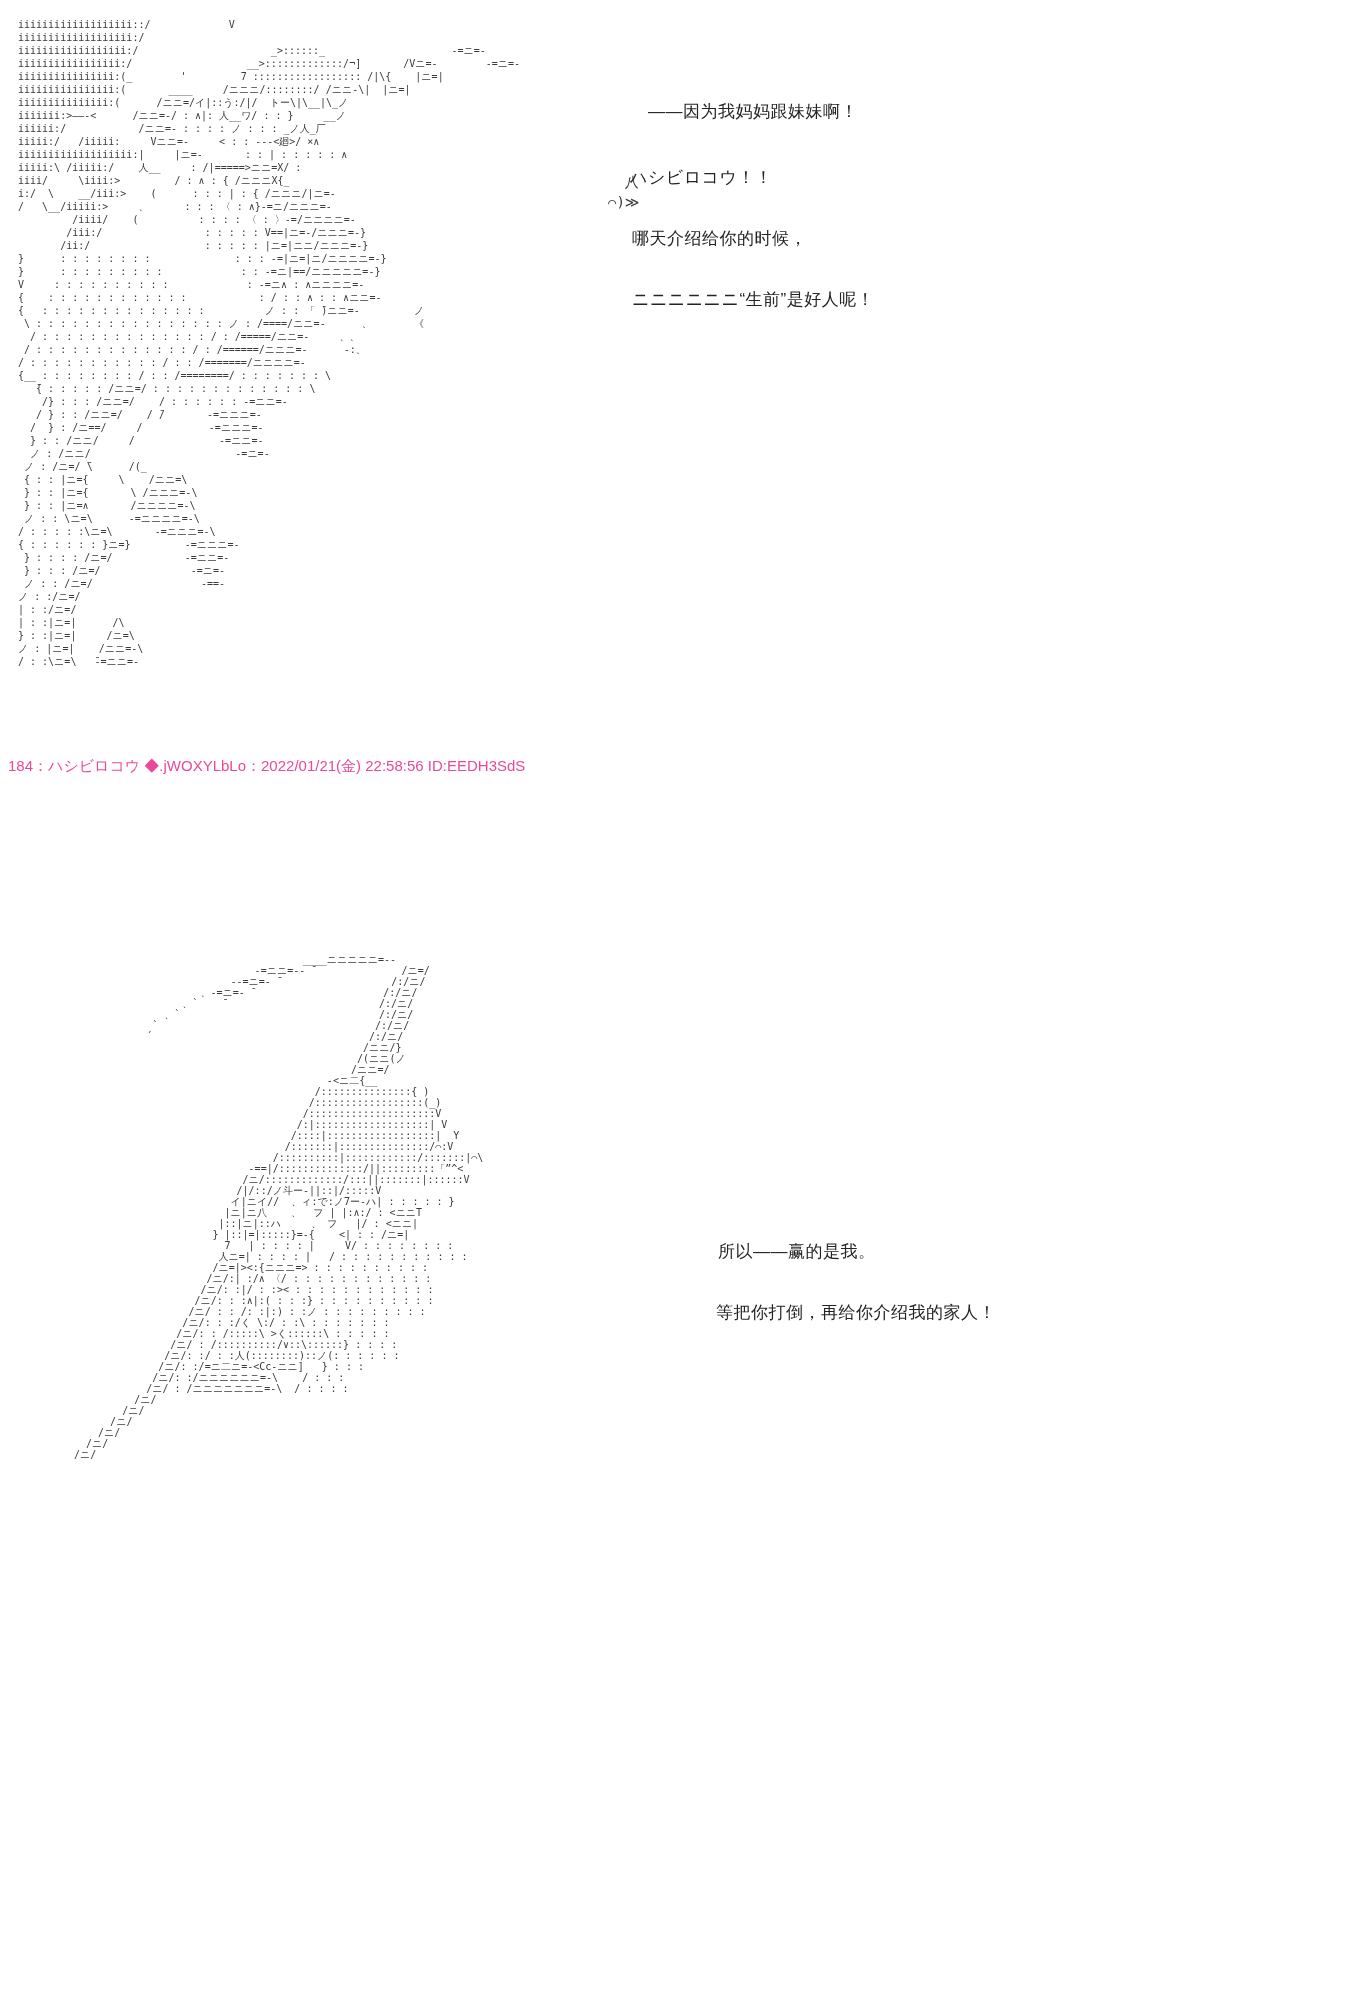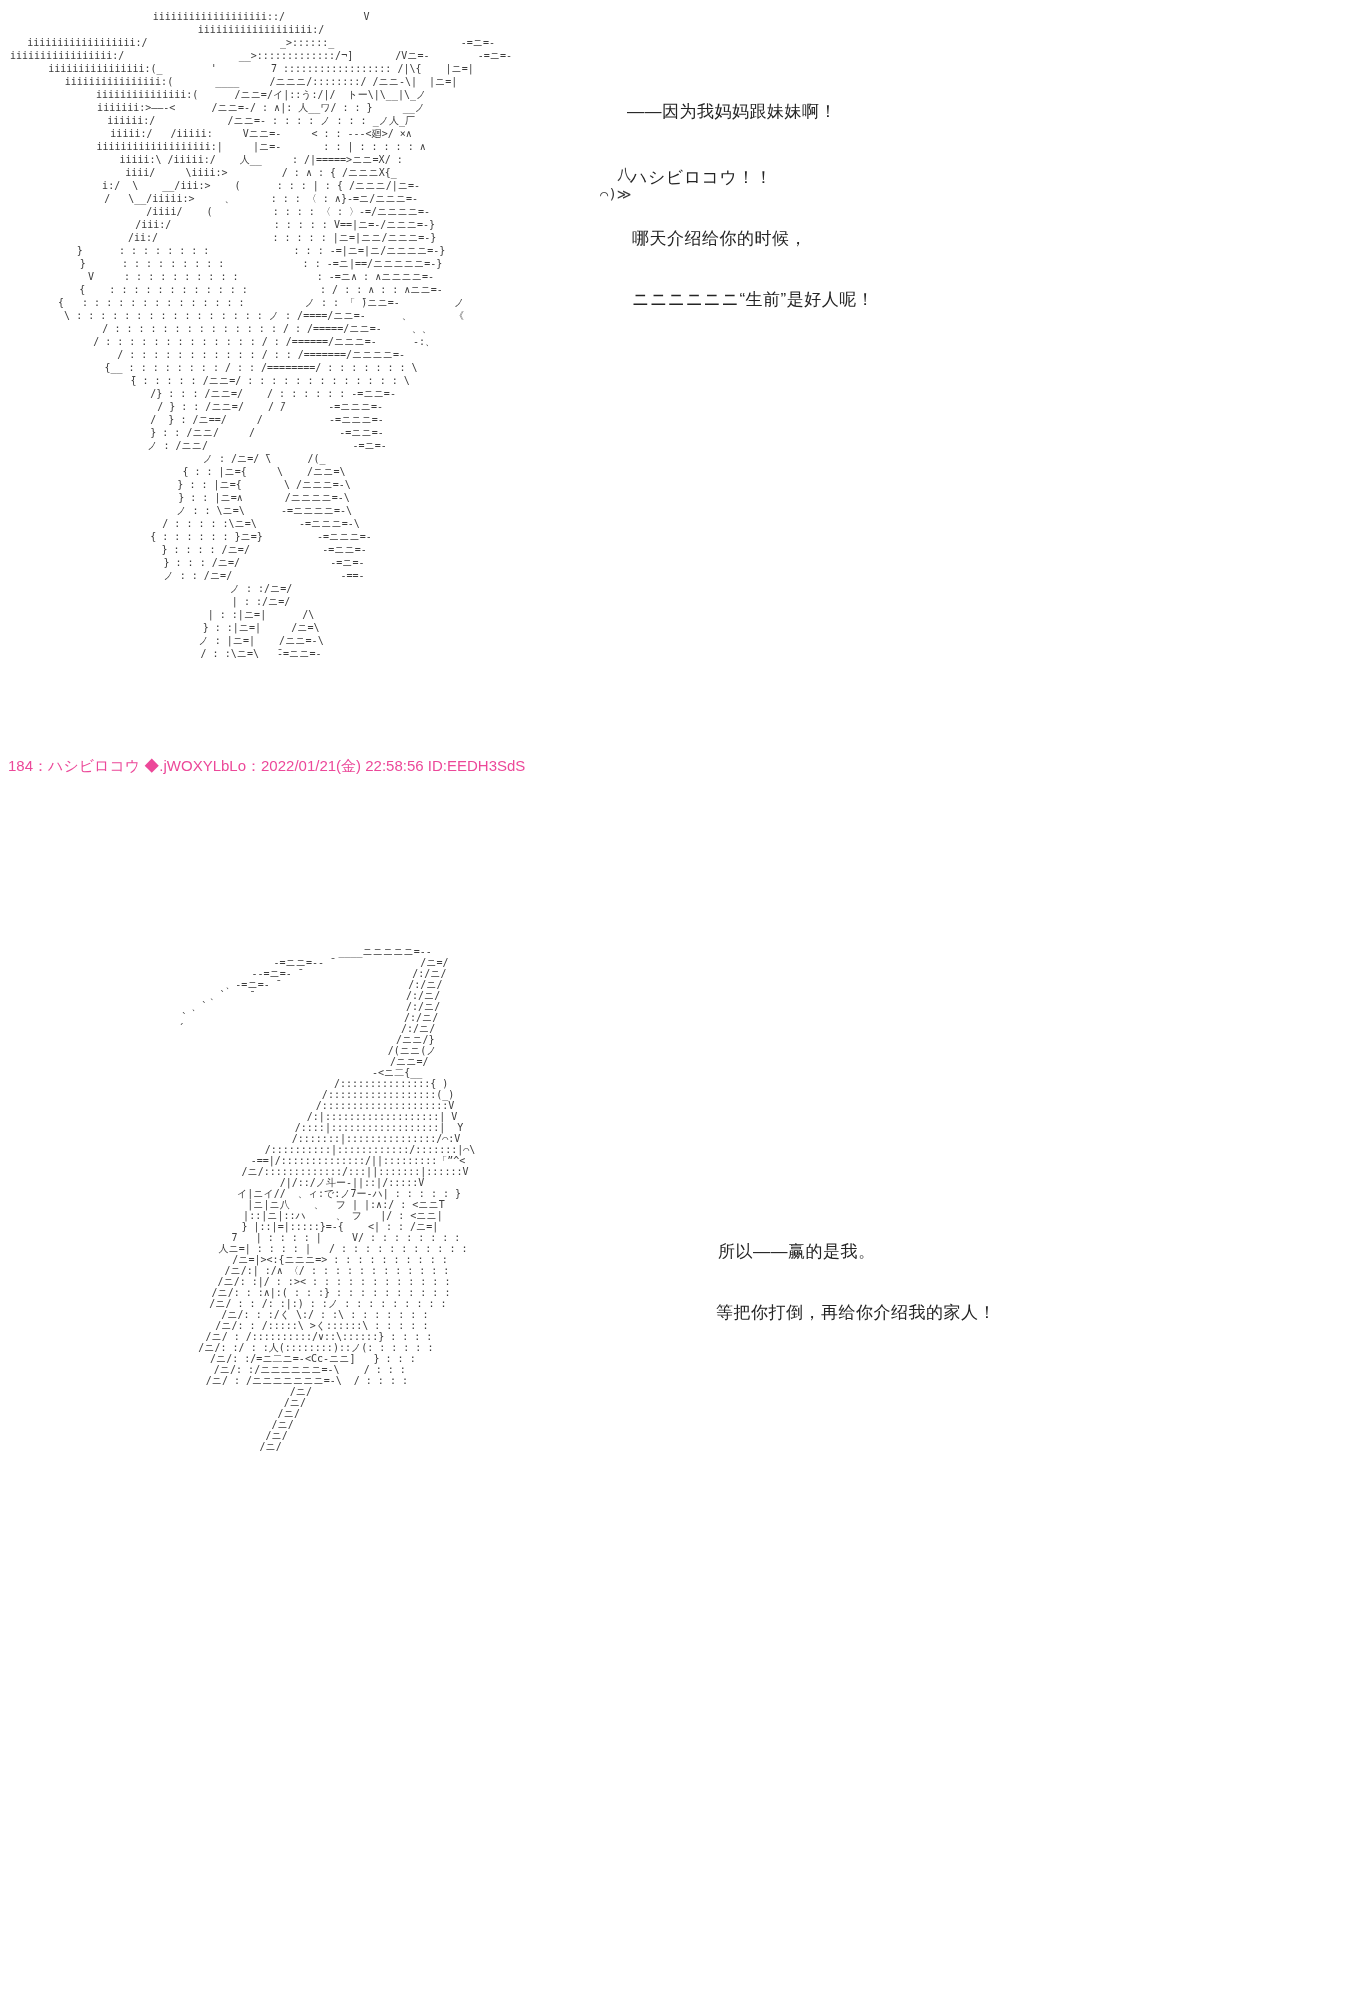--- a/index.html
+++ b/index.html
@@ -14,11 +14,10 @@
   }
   pre.aa {
     position: absolute;
-    margin: 8px;
+    margin: 16px;
     font-family: "DejaVu Sans Mono", monospace;
     color: #3a3a3a;
     white-space: pre;
-    text-align: center;
   }
   #aa1 { left: 2px;  top: 2px;   font-size: 10px; line-height: 13px; }
   #aa2 { left: 58px; top: 938px; font-size: 10px; line-height: 11px; }

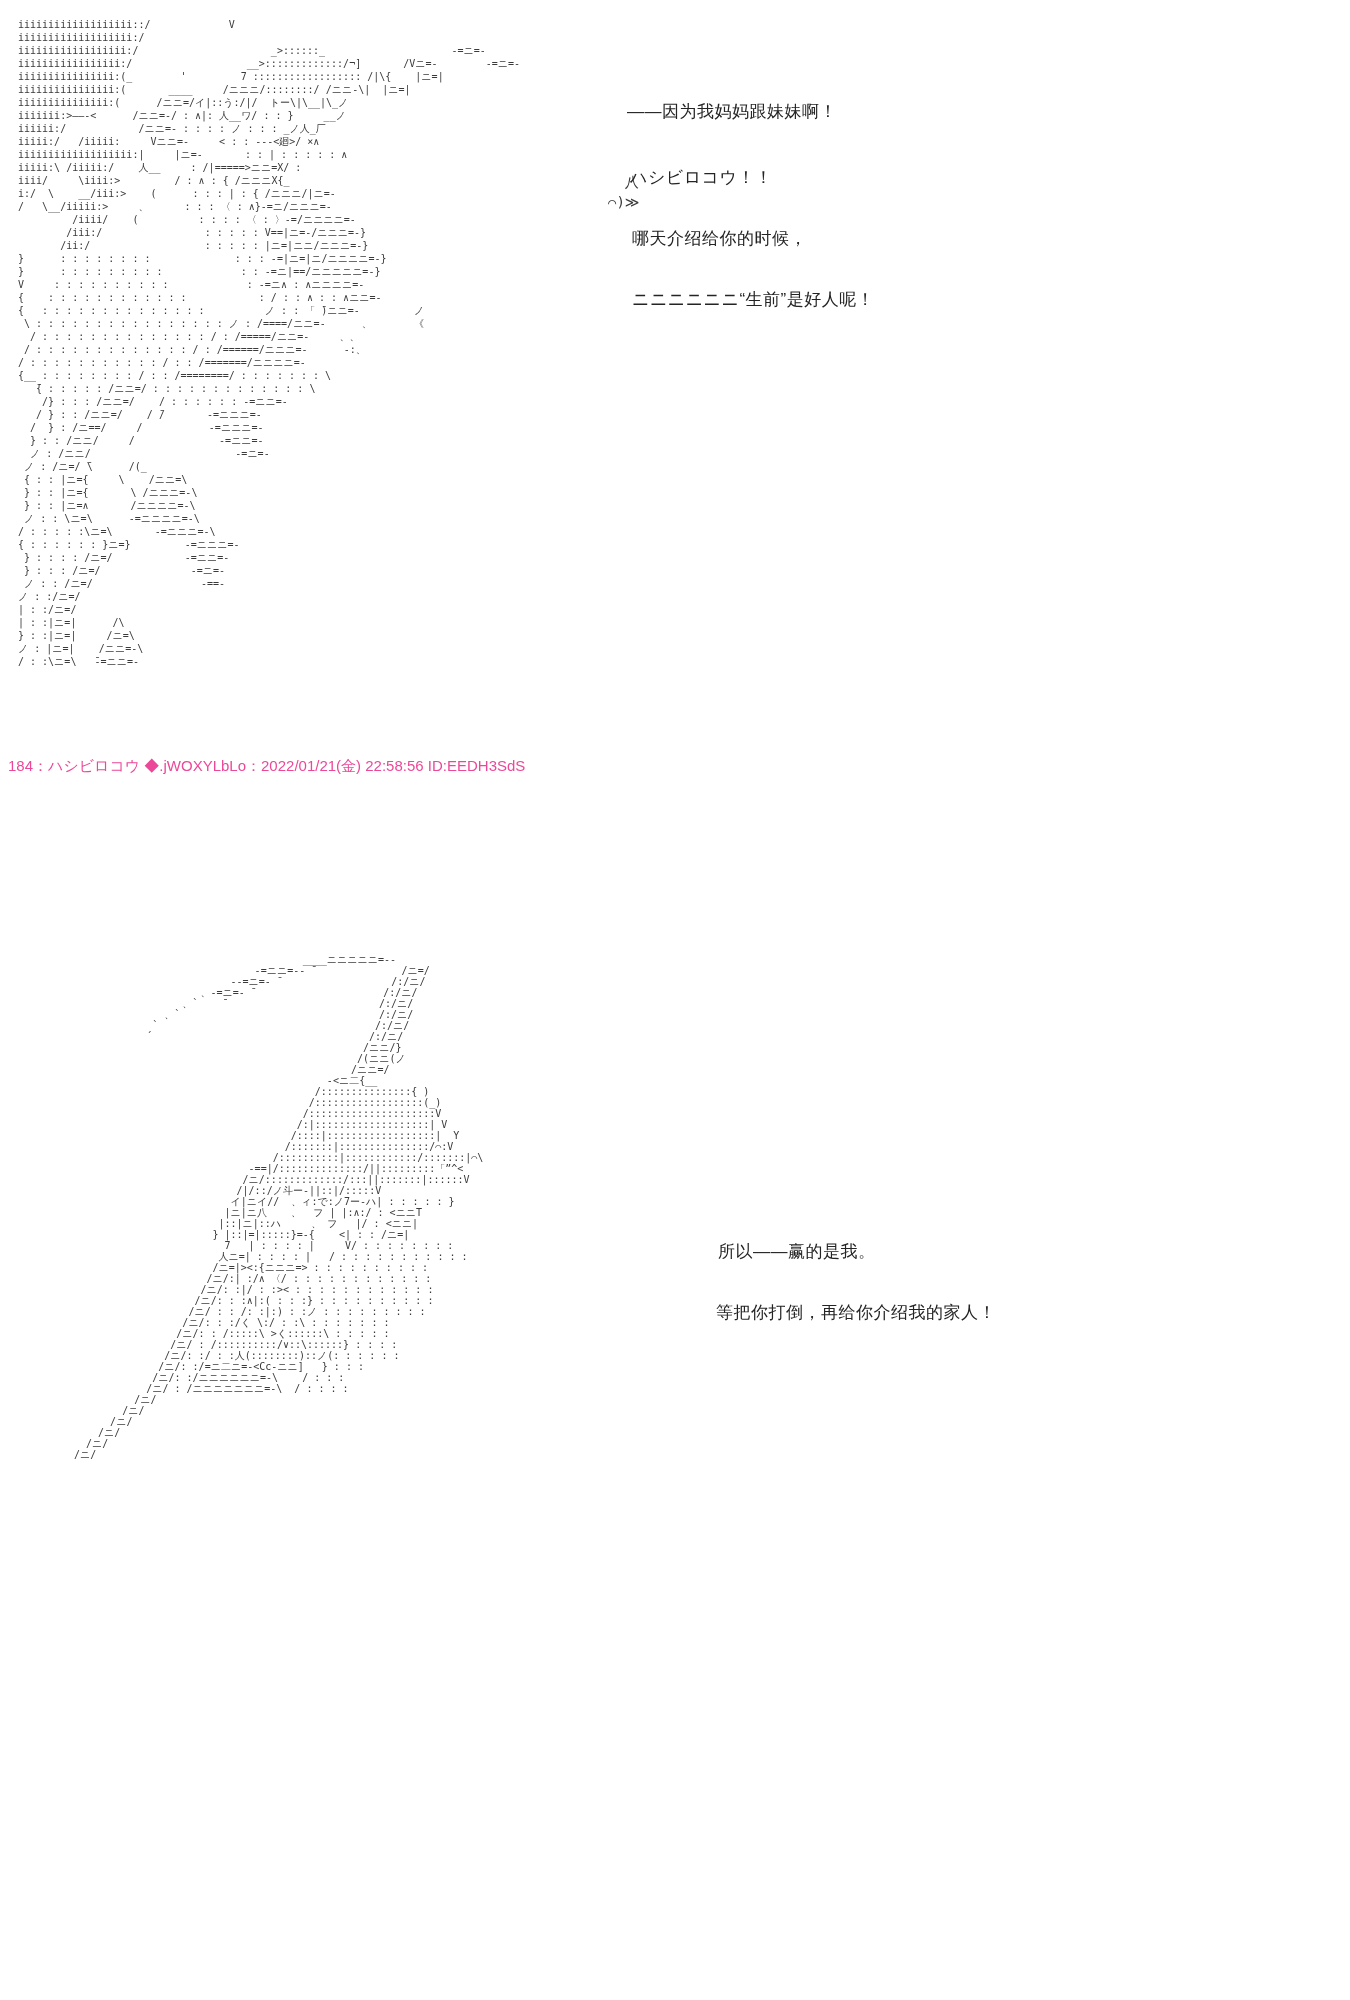--- a/index.html
+++ b/index.html
@@ -32,7 +32,7 @@
     letter-spacing: 0.5px;
     white-space: nowrap;
   }
-  #dlg1-1 { left: 627px; top: 100px; }
+  #dlg1-1 { left: 648px; top: 100px; }
   #dlg1-2 { left: 630px; top: 166px; }
   #dlg1-3 { left: 632px; top: 227px; }
   #dlg1-4 { left: 632px; top: 288px; }

